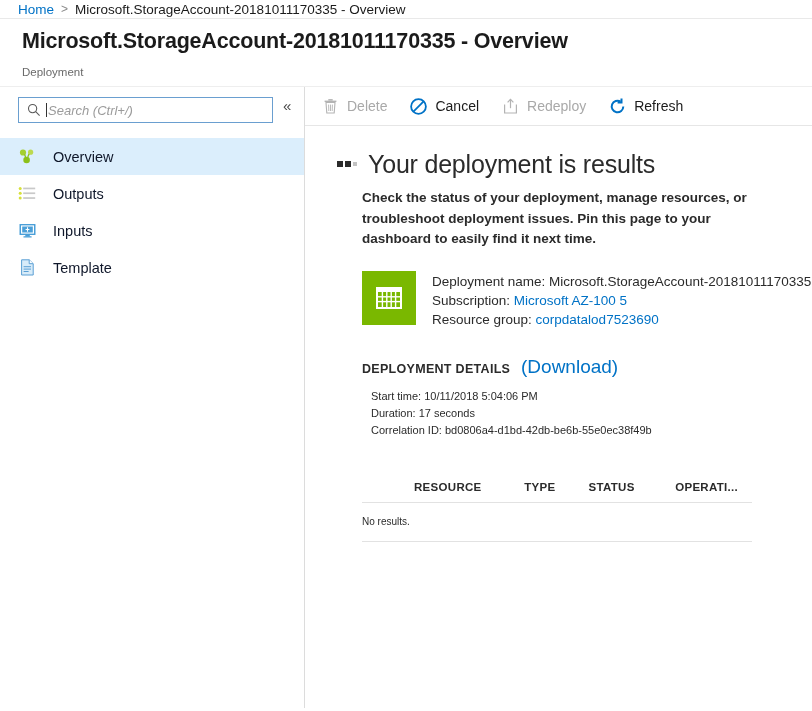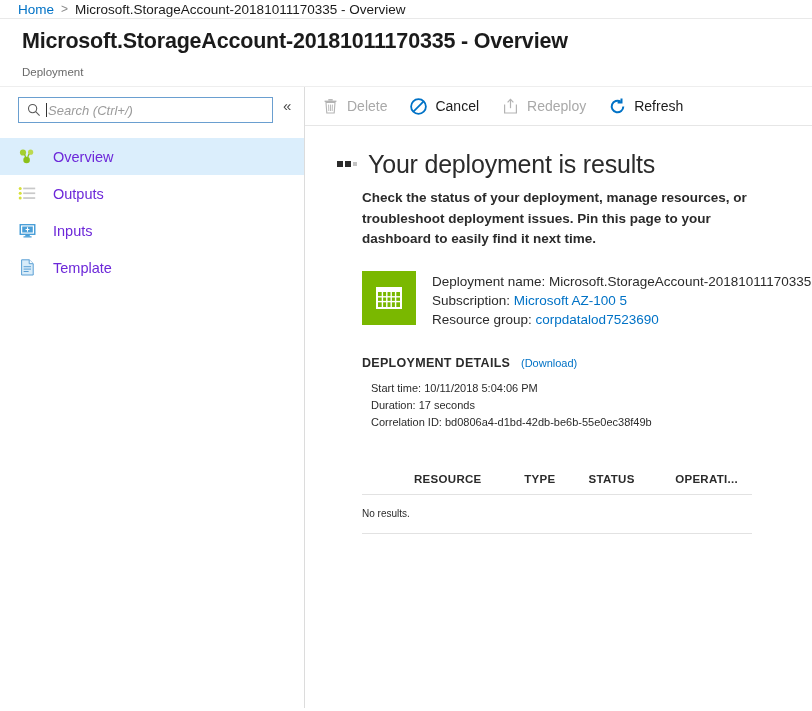--- a/index.html
+++ b/index.html
@@ -134,7 +134,7 @@
     padding-left: 18px;
     cursor: pointer;
     font-size: 14.5px;
-    color: #6d28d9;
+    color: #0f172a;
     box-sizing: border-box;
   }
   .nav-item.selected {

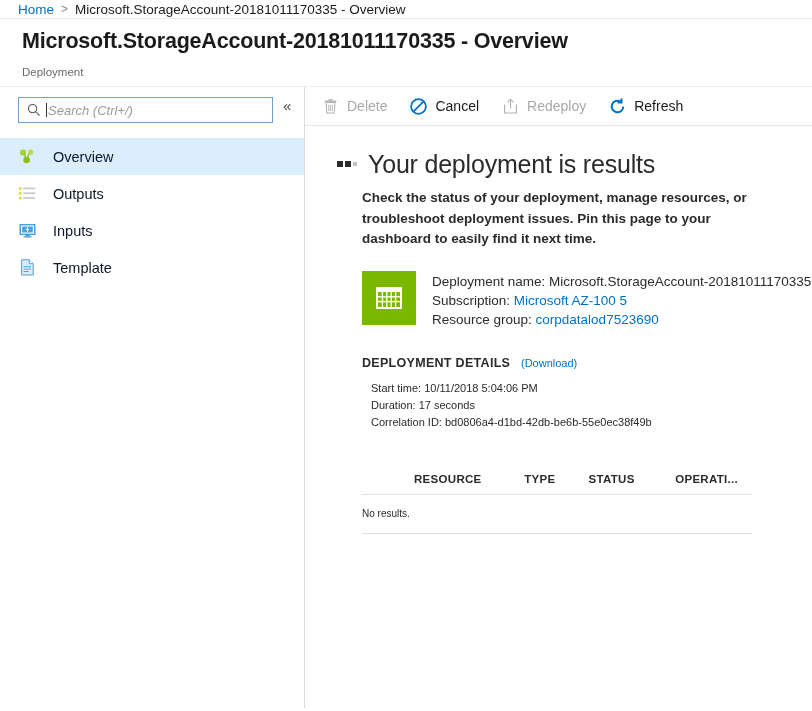--- a/index.html
+++ b/index.html
@@ -269,7 +269,7 @@
     margin-left: 7px;
     cursor: pointer;
     letter-spacing: 0;
-    font-size: 11px;
+    font-size: 19px;
   }
   .details-body {
     margin-left: 25px;

